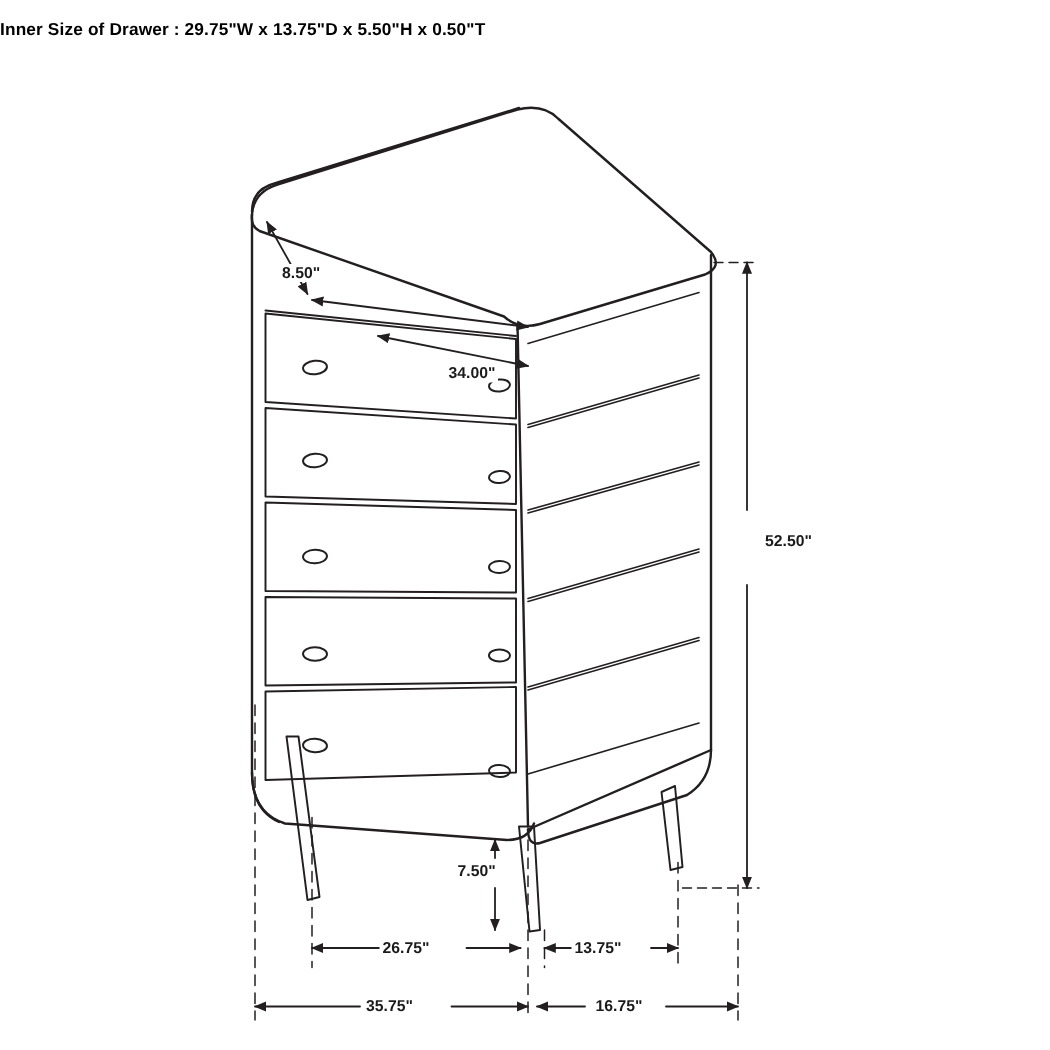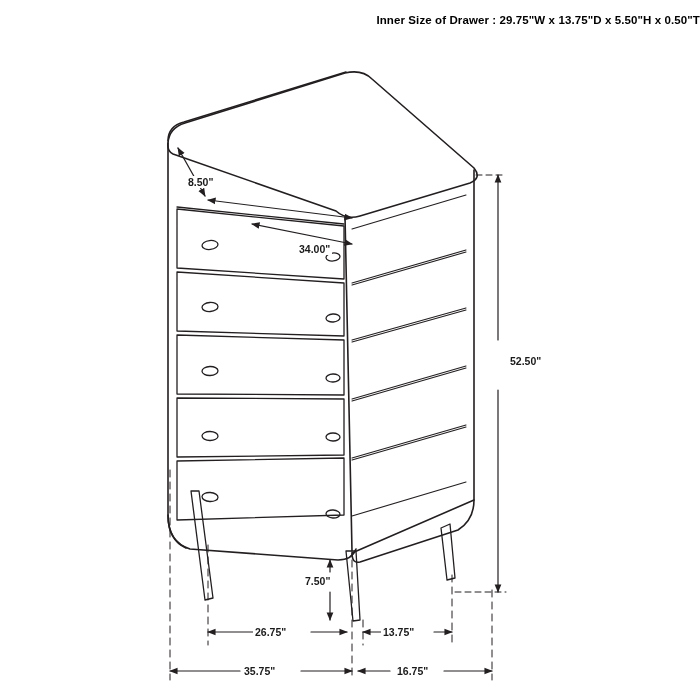--- a/index.html
+++ b/index.html
@@ -25,7 +25,7 @@
     top: 14px;
     left: 0;
     width: 700px;
-    text-align: right;
+    text-align: left;
     font-size: 11.5px;
     font-weight: bold;
     letter-spacing: 0.1px;

